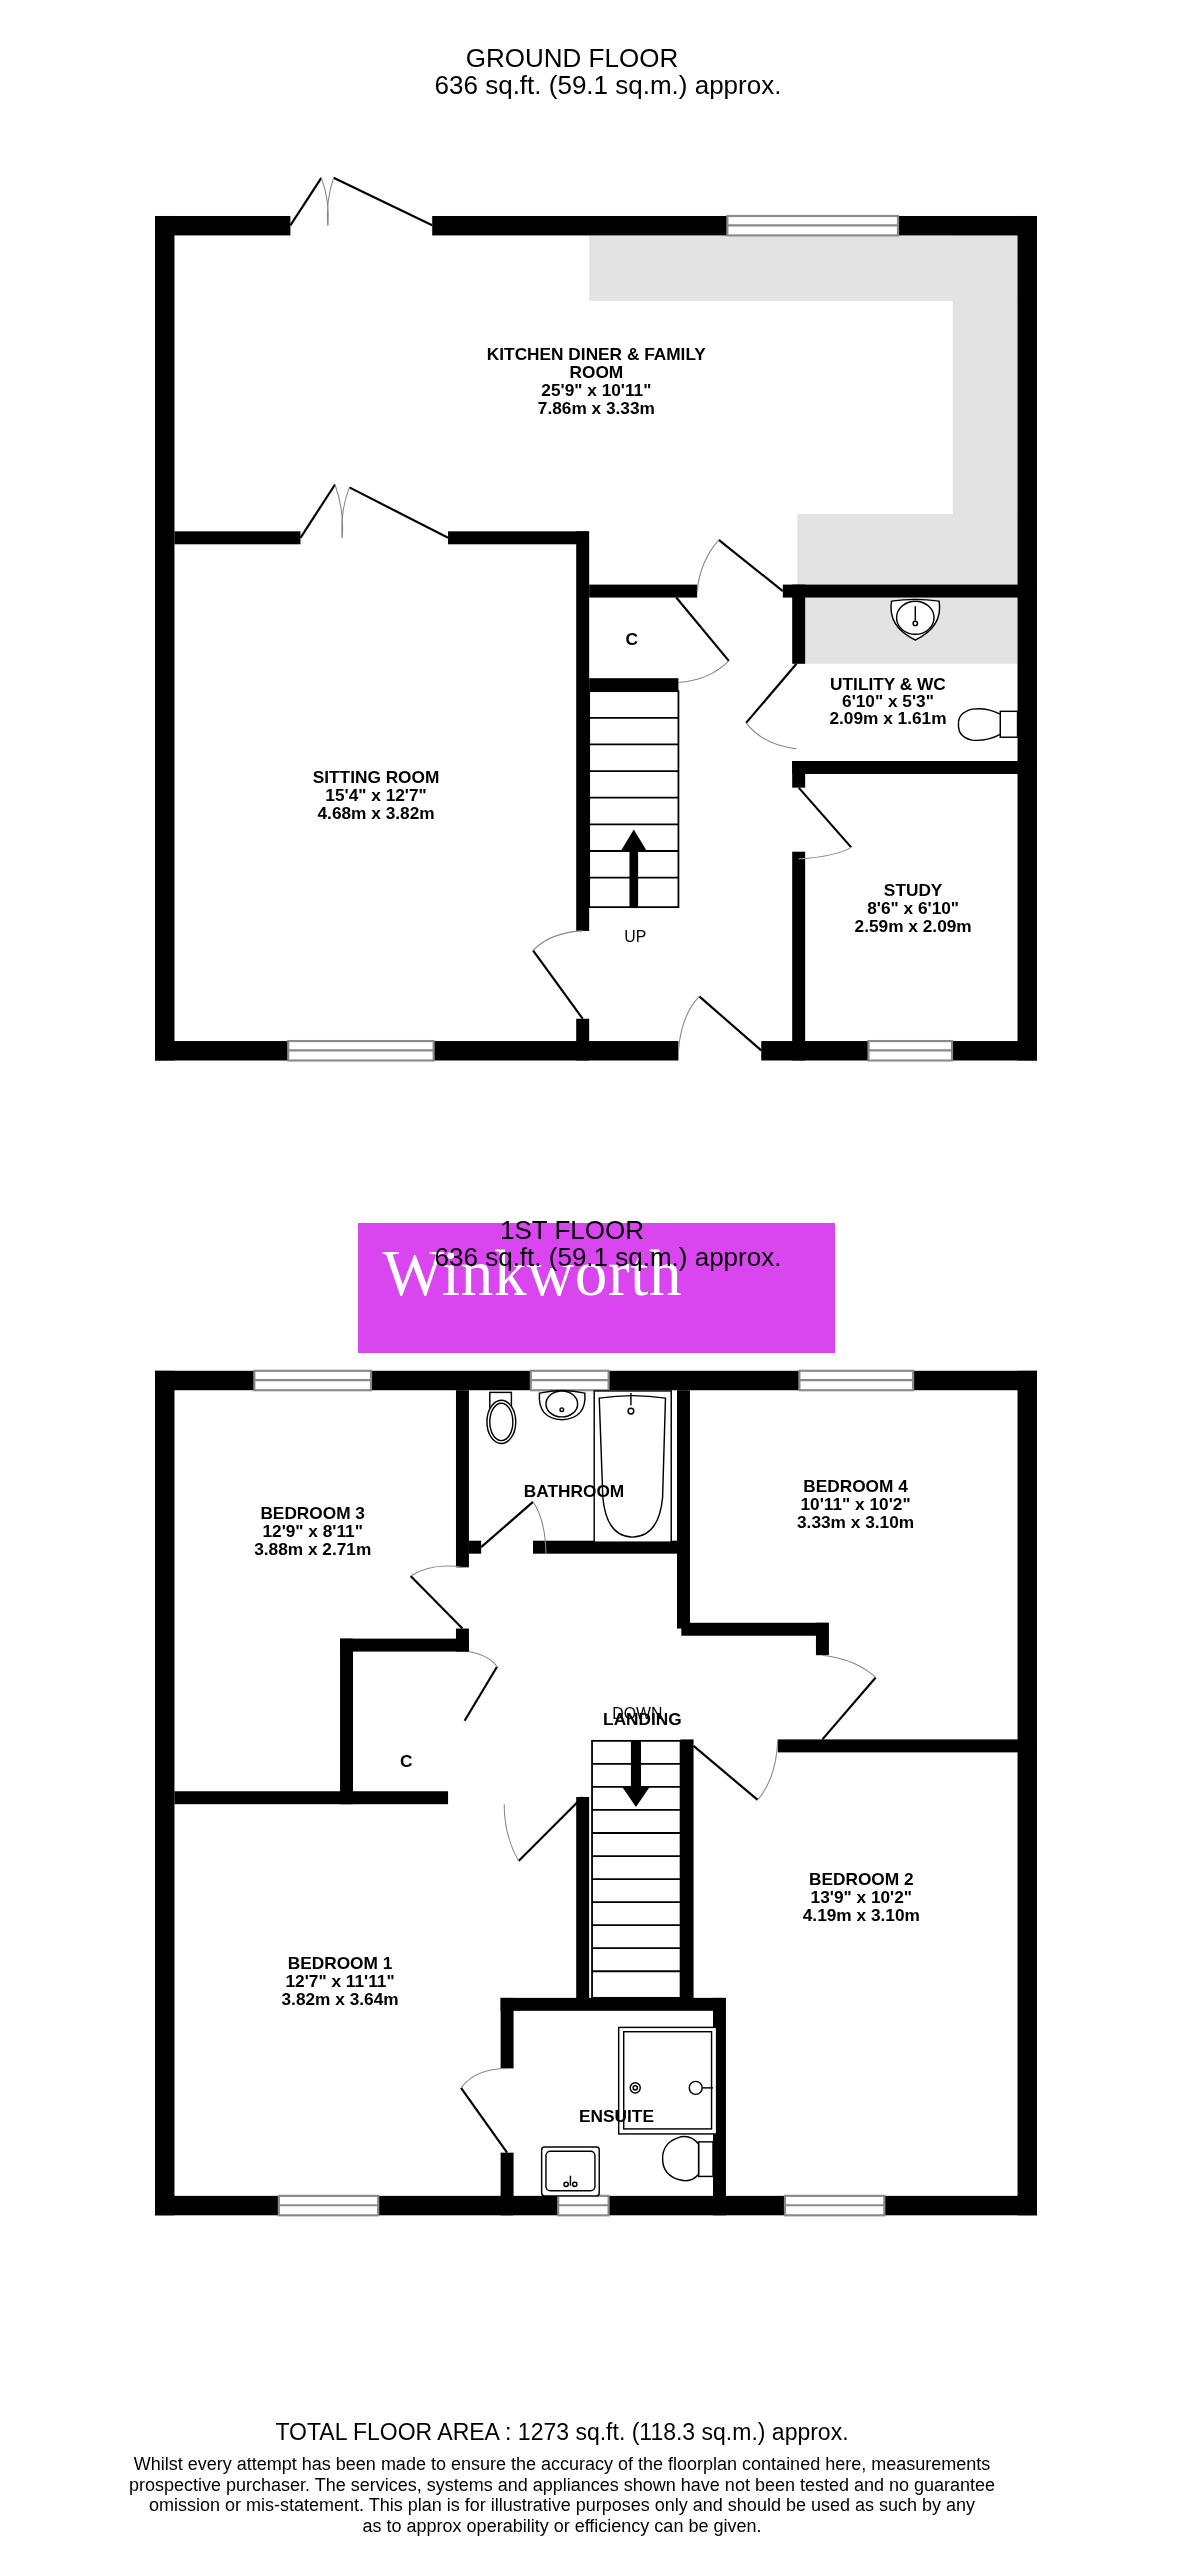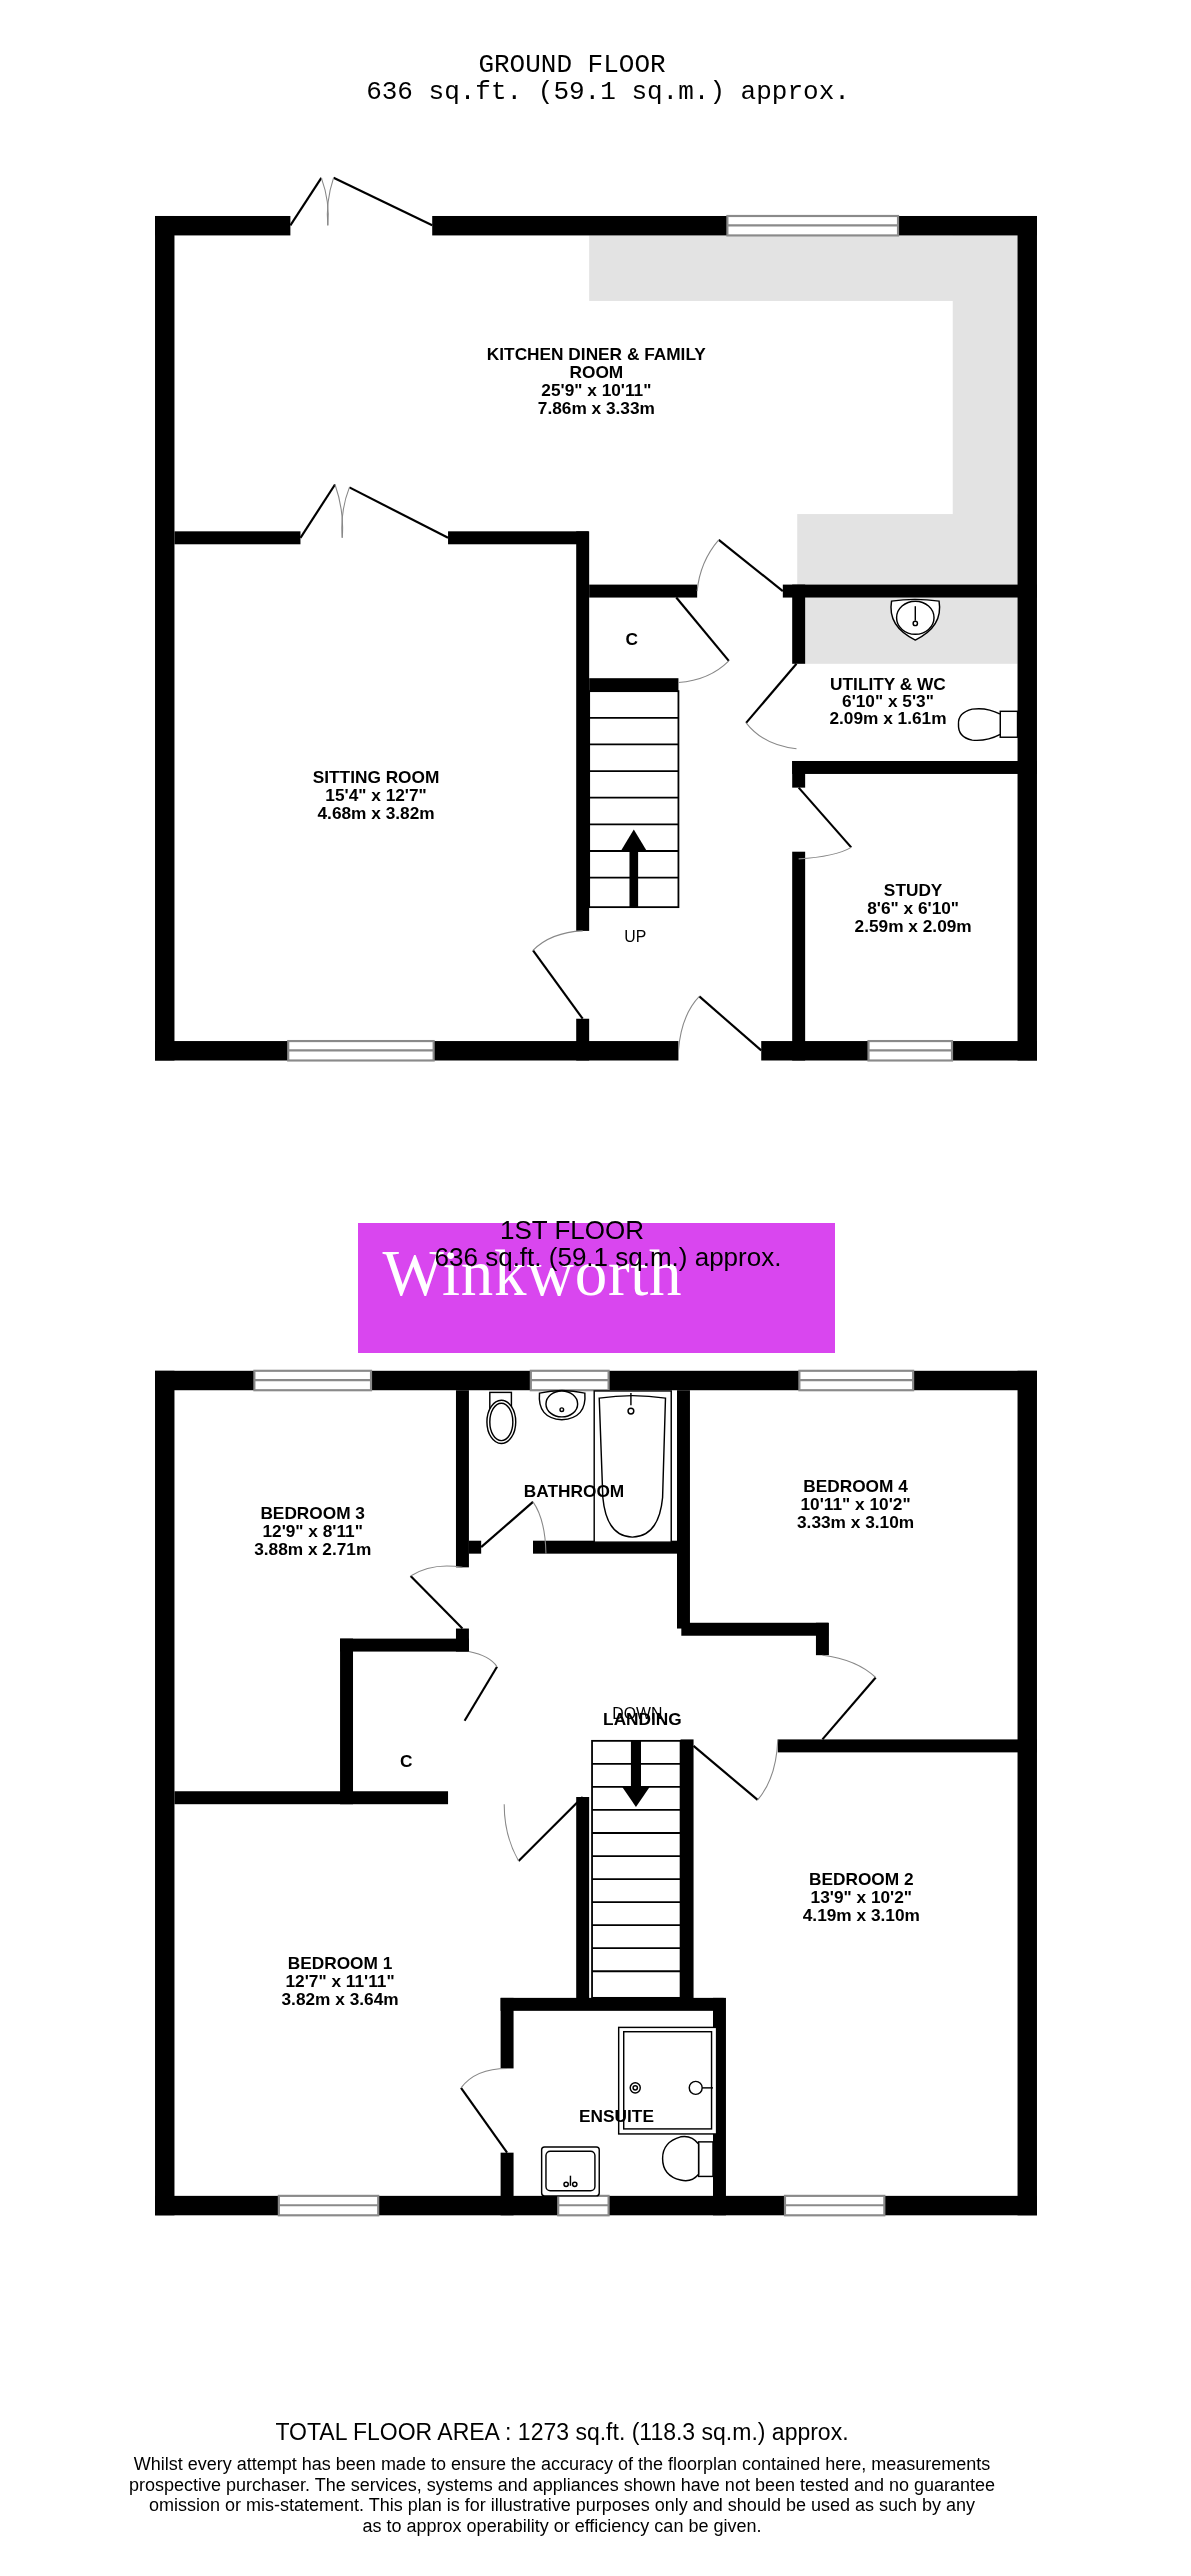--- a/index.html
+++ b/index.html
@@ -7,7 +7,7 @@
   .floor-heading { position: absolute; left: 0; width: 1192px; text-align: center; color: #000; font-family: "Liberation Sans", sans-serif; font-size: 26px; line-height: 27px; z-index: 3; }
   .floor-heading .title { display: block; }
   .floor-heading .area { display: block; margin-left: 24px; }
-  #gf-heading { top: 52px; font-family: Liberation Mono, monospace; }
+  #gf-heading { top: 45px; }
   #gf-heading .title { margin-left: -48px; }
   #ff-heading { top: 1217px; }
   #ff-heading .title { margin-left: -48px; }

